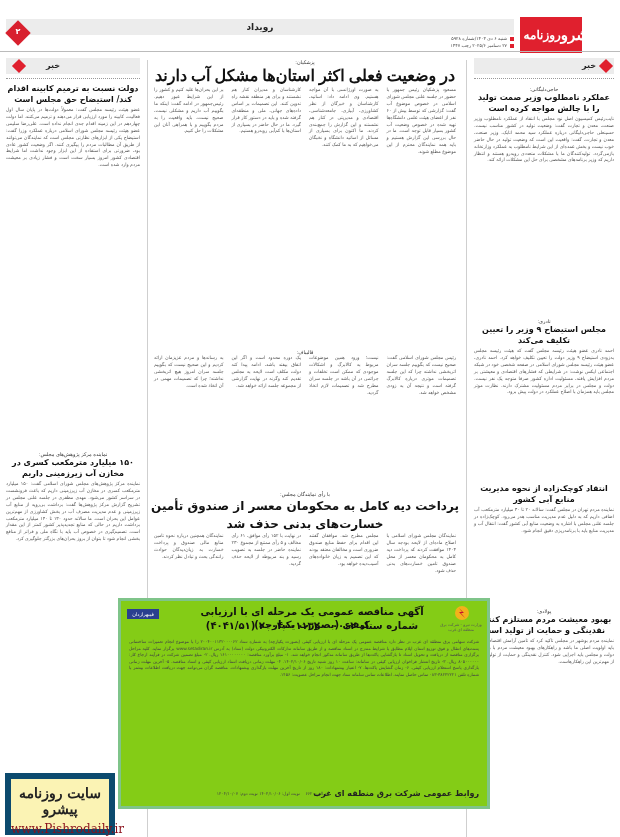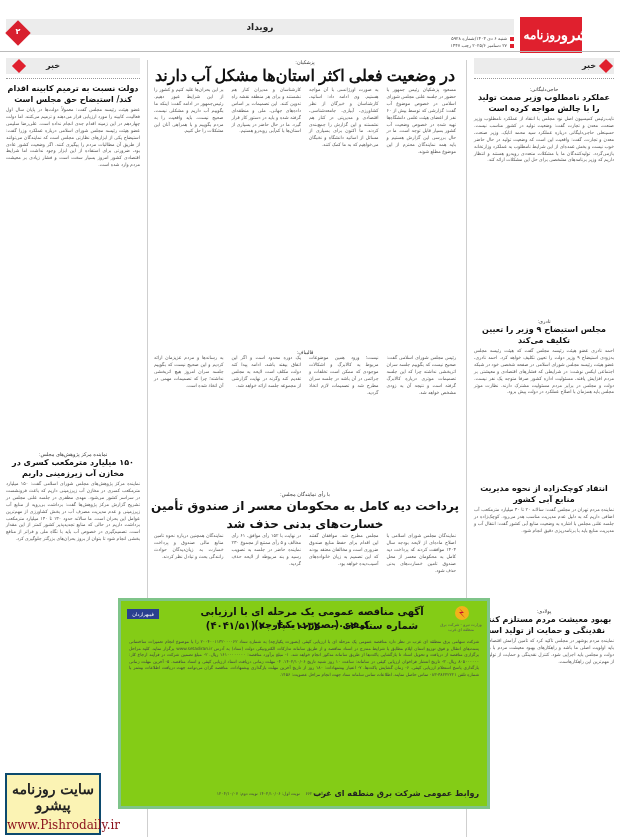--- a/index.html
+++ b/index.html
@@ -56,7 +56,7 @@
   .ad-footer { position: absolute; right: 8px; bottom: 8px; font-size: 8px; font-weight: bold; color: #222; margin-left: 20px; }
   .ad-code { position: absolute; right: 160px; bottom: 10px; font-size: 4.3px; color: #444; }
 
-  .promo { position: absolute; left: 5px; top: 773px; width: 96px; height: 62px; background: #fbf3b4; border: 2px solid #0c4a6e; text-align: center; }
+  .promo { position: absolute; left: 5px; top: 773px; width: 110px; height: 62px; background: #fbf3b4; border: 6px solid #0c4a6e; text-align: center; }
   .promo-title { font-family: "DejaVu Serif", serif; font-size: 14px; font-weight: bold; color: #222; margin-top: 6px; }
   .promo-url { font-family: "DejaVu Serif", serif; font-size: 12px; color: #8a0f1a; margin-top: 5px; direction: ltr; }
 </style>

